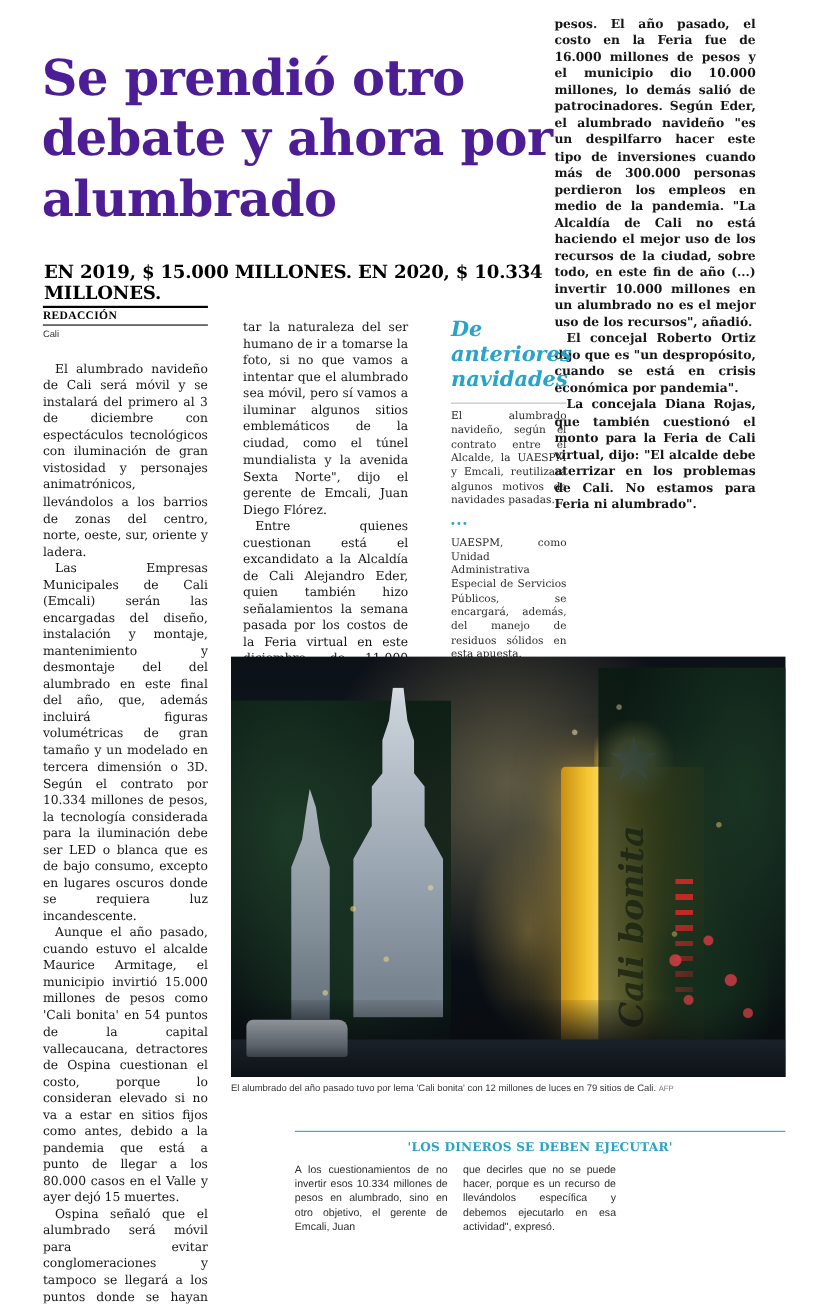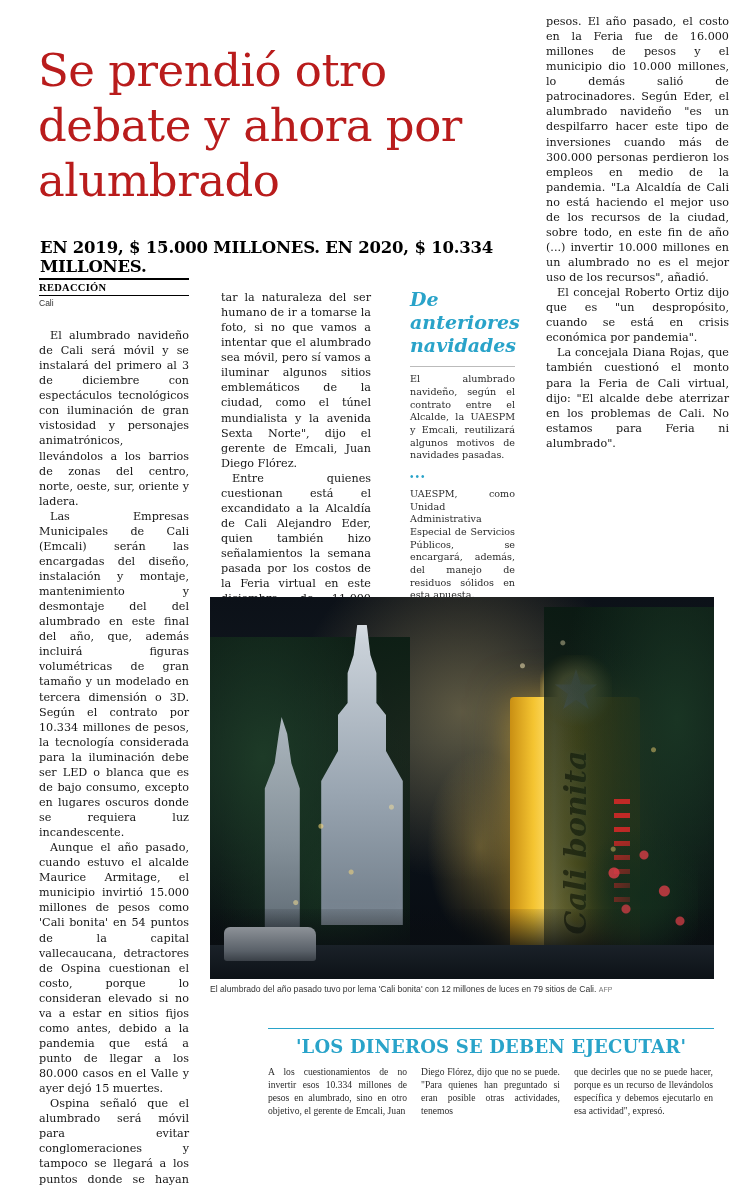--- a/index.html
+++ b/index.html
@@ -99,7 +99,7 @@
 
   #col1 { left: 39px;  top: 328px; width: 150px; }
   #col2 { left: 221px; top: 290px; width: 150px; }
-  #col3 { left: 546px; top: 14px;  width: 183px; }
+  #col3 { left: 504px; top: 14px;  width: 183px; font-weight: bold; }
 
   
   .sidebar {

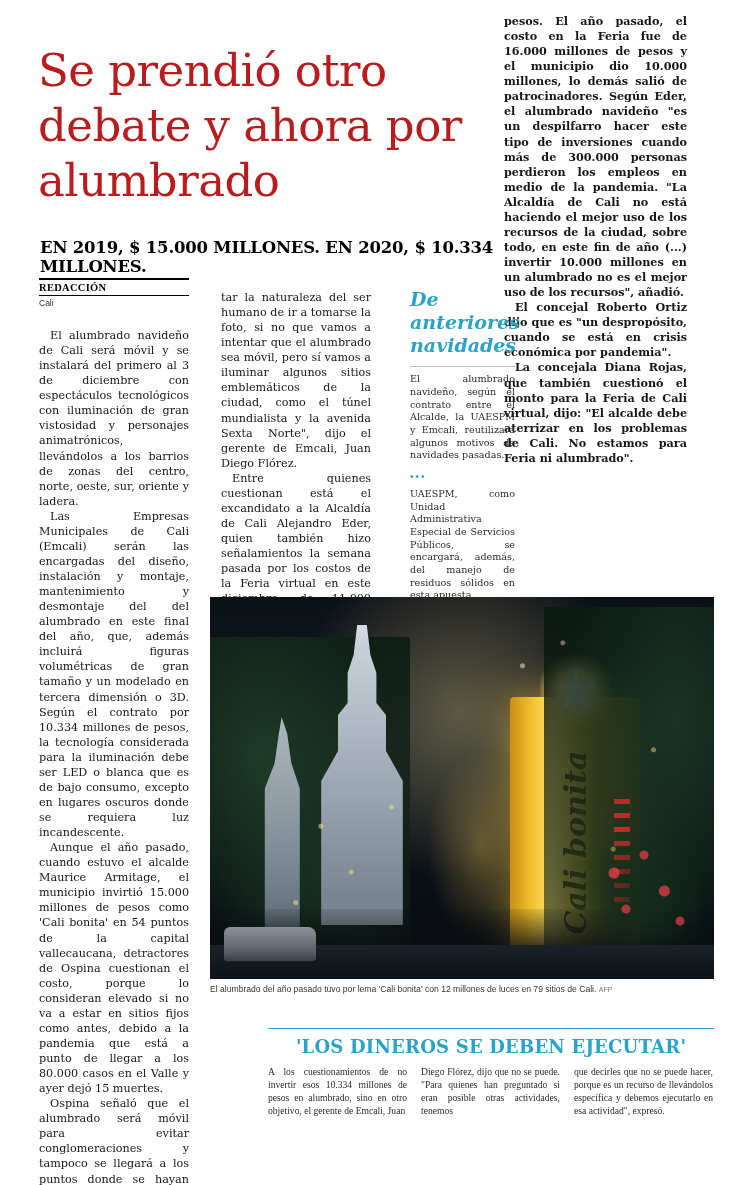--- a/index.html
+++ b/index.html
@@ -29,11 +29,11 @@
     top: 14px;
     width: 480px;
     font-family: "DejaVu Serif", serif;
-    font-weight: 400;
+    font-weight: 700;
     font-size: 45px;
     line-height: 1.22;
     letter-spacing: -0.5px;
-    color: #b91c1c;
+    color: #4c1d95;
   }
   .subhead {
     position: absolute;

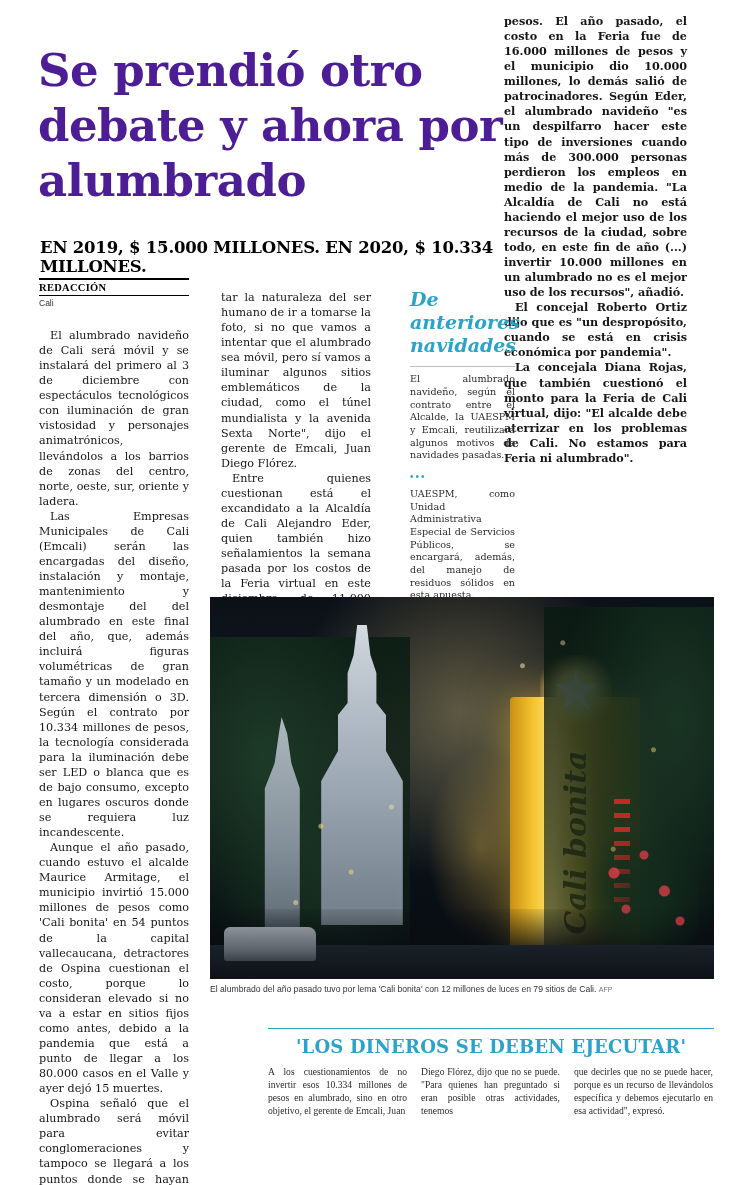--- a/index.html
+++ b/index.html
@@ -301,7 +301,7 @@
   .bottom-title {
     font-family: "DejaVu Serif", serif;
     font-weight: 700;
-    font-size: 18px;
+    font-size: 11px;
     color: #29a3c9;
     text-align: center;
     letter-spacing: 0.2px;

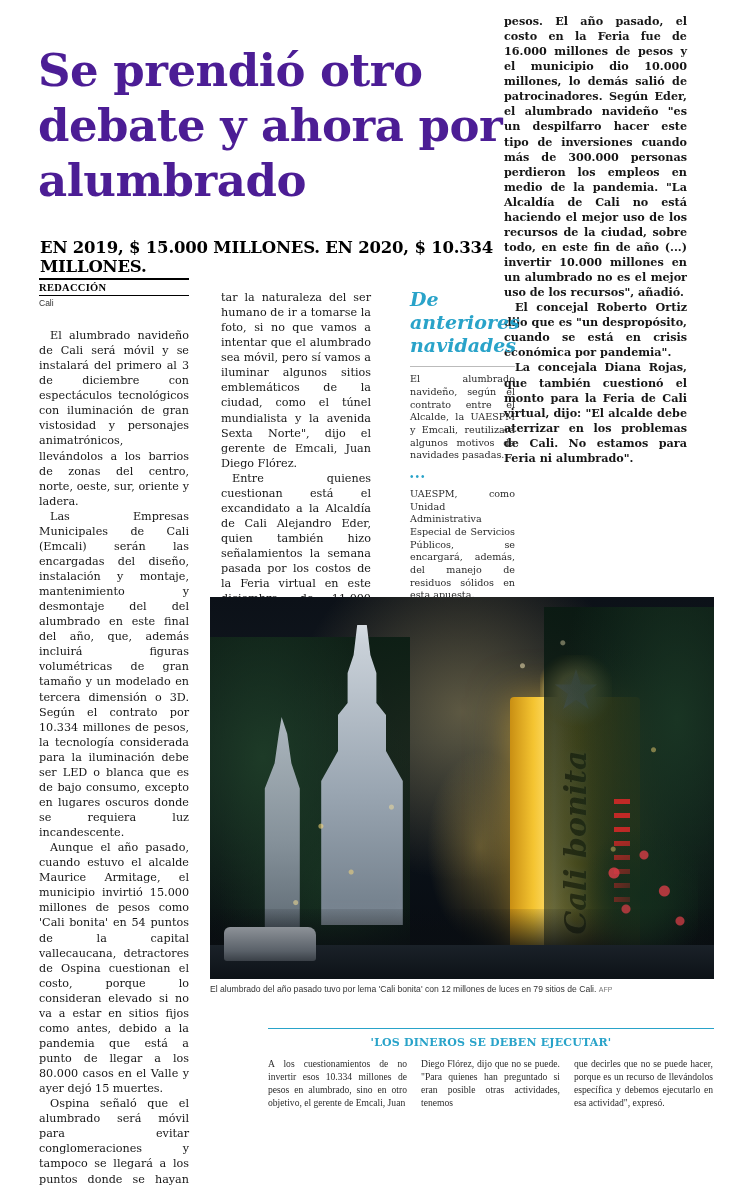--- a/index.html
+++ b/index.html
@@ -313,7 +313,7 @@
   }
   .bottom-cols .bcol {
     width: 139px;
-    font-family: Liberation Serif, serif;
+    font-family: Liberation Sans, sans-serif;
     font-size: 9.6px;
     line-height: 1.35;
     text-align: justify;

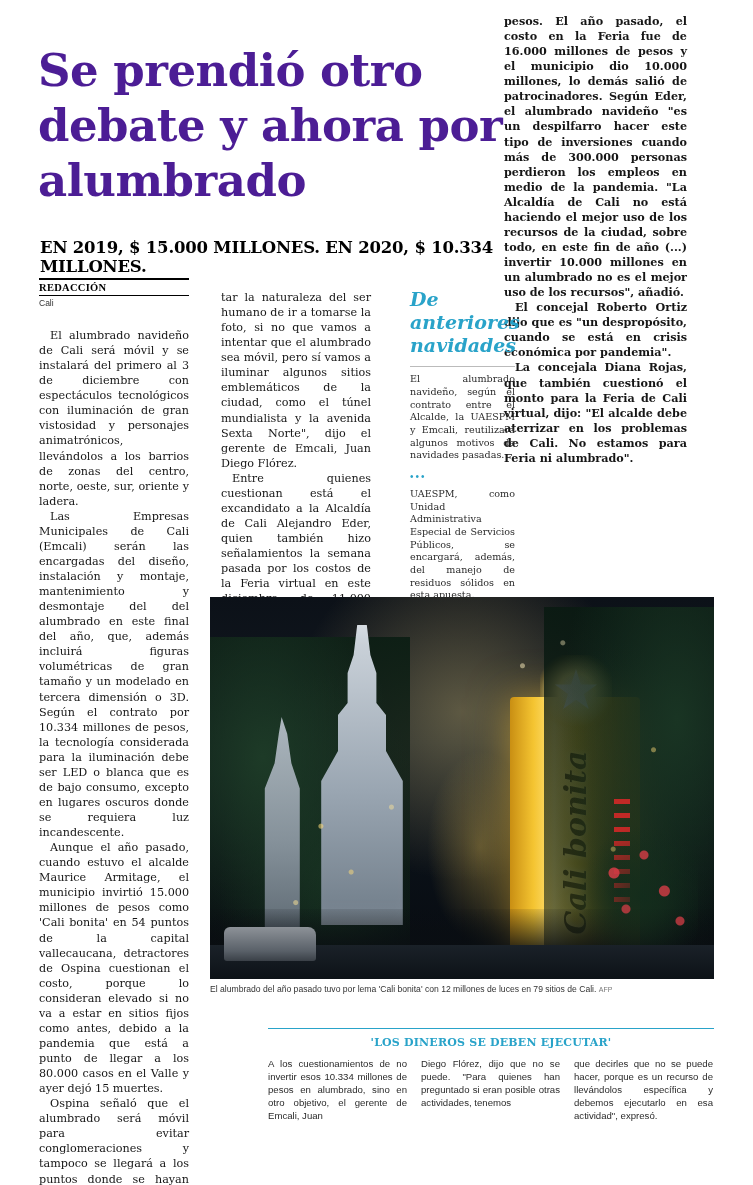--- a/index.html
+++ b/index.html
@@ -400,9 +400,6 @@
         <p>A los cuestionamientos de no invertir esos 10.334 millones de pesos en alumbrado, sino en otro objetivo, el gerente de Emcali, Juan</p>
       </div>
       <div class="bcol">
-        <p>Diego Flórez, dijo que no se puede. "Para quienes han preguntado si eran posible otras actividades, tenemos</p>
-      </div>
-      <div class="bcol">
         <p>que decirles que no se puede hacer, porque es un recurso de llevándolos específica y debemos ejecutarlo en esa actividad", expresó.</p>
       </div>
     </div>

